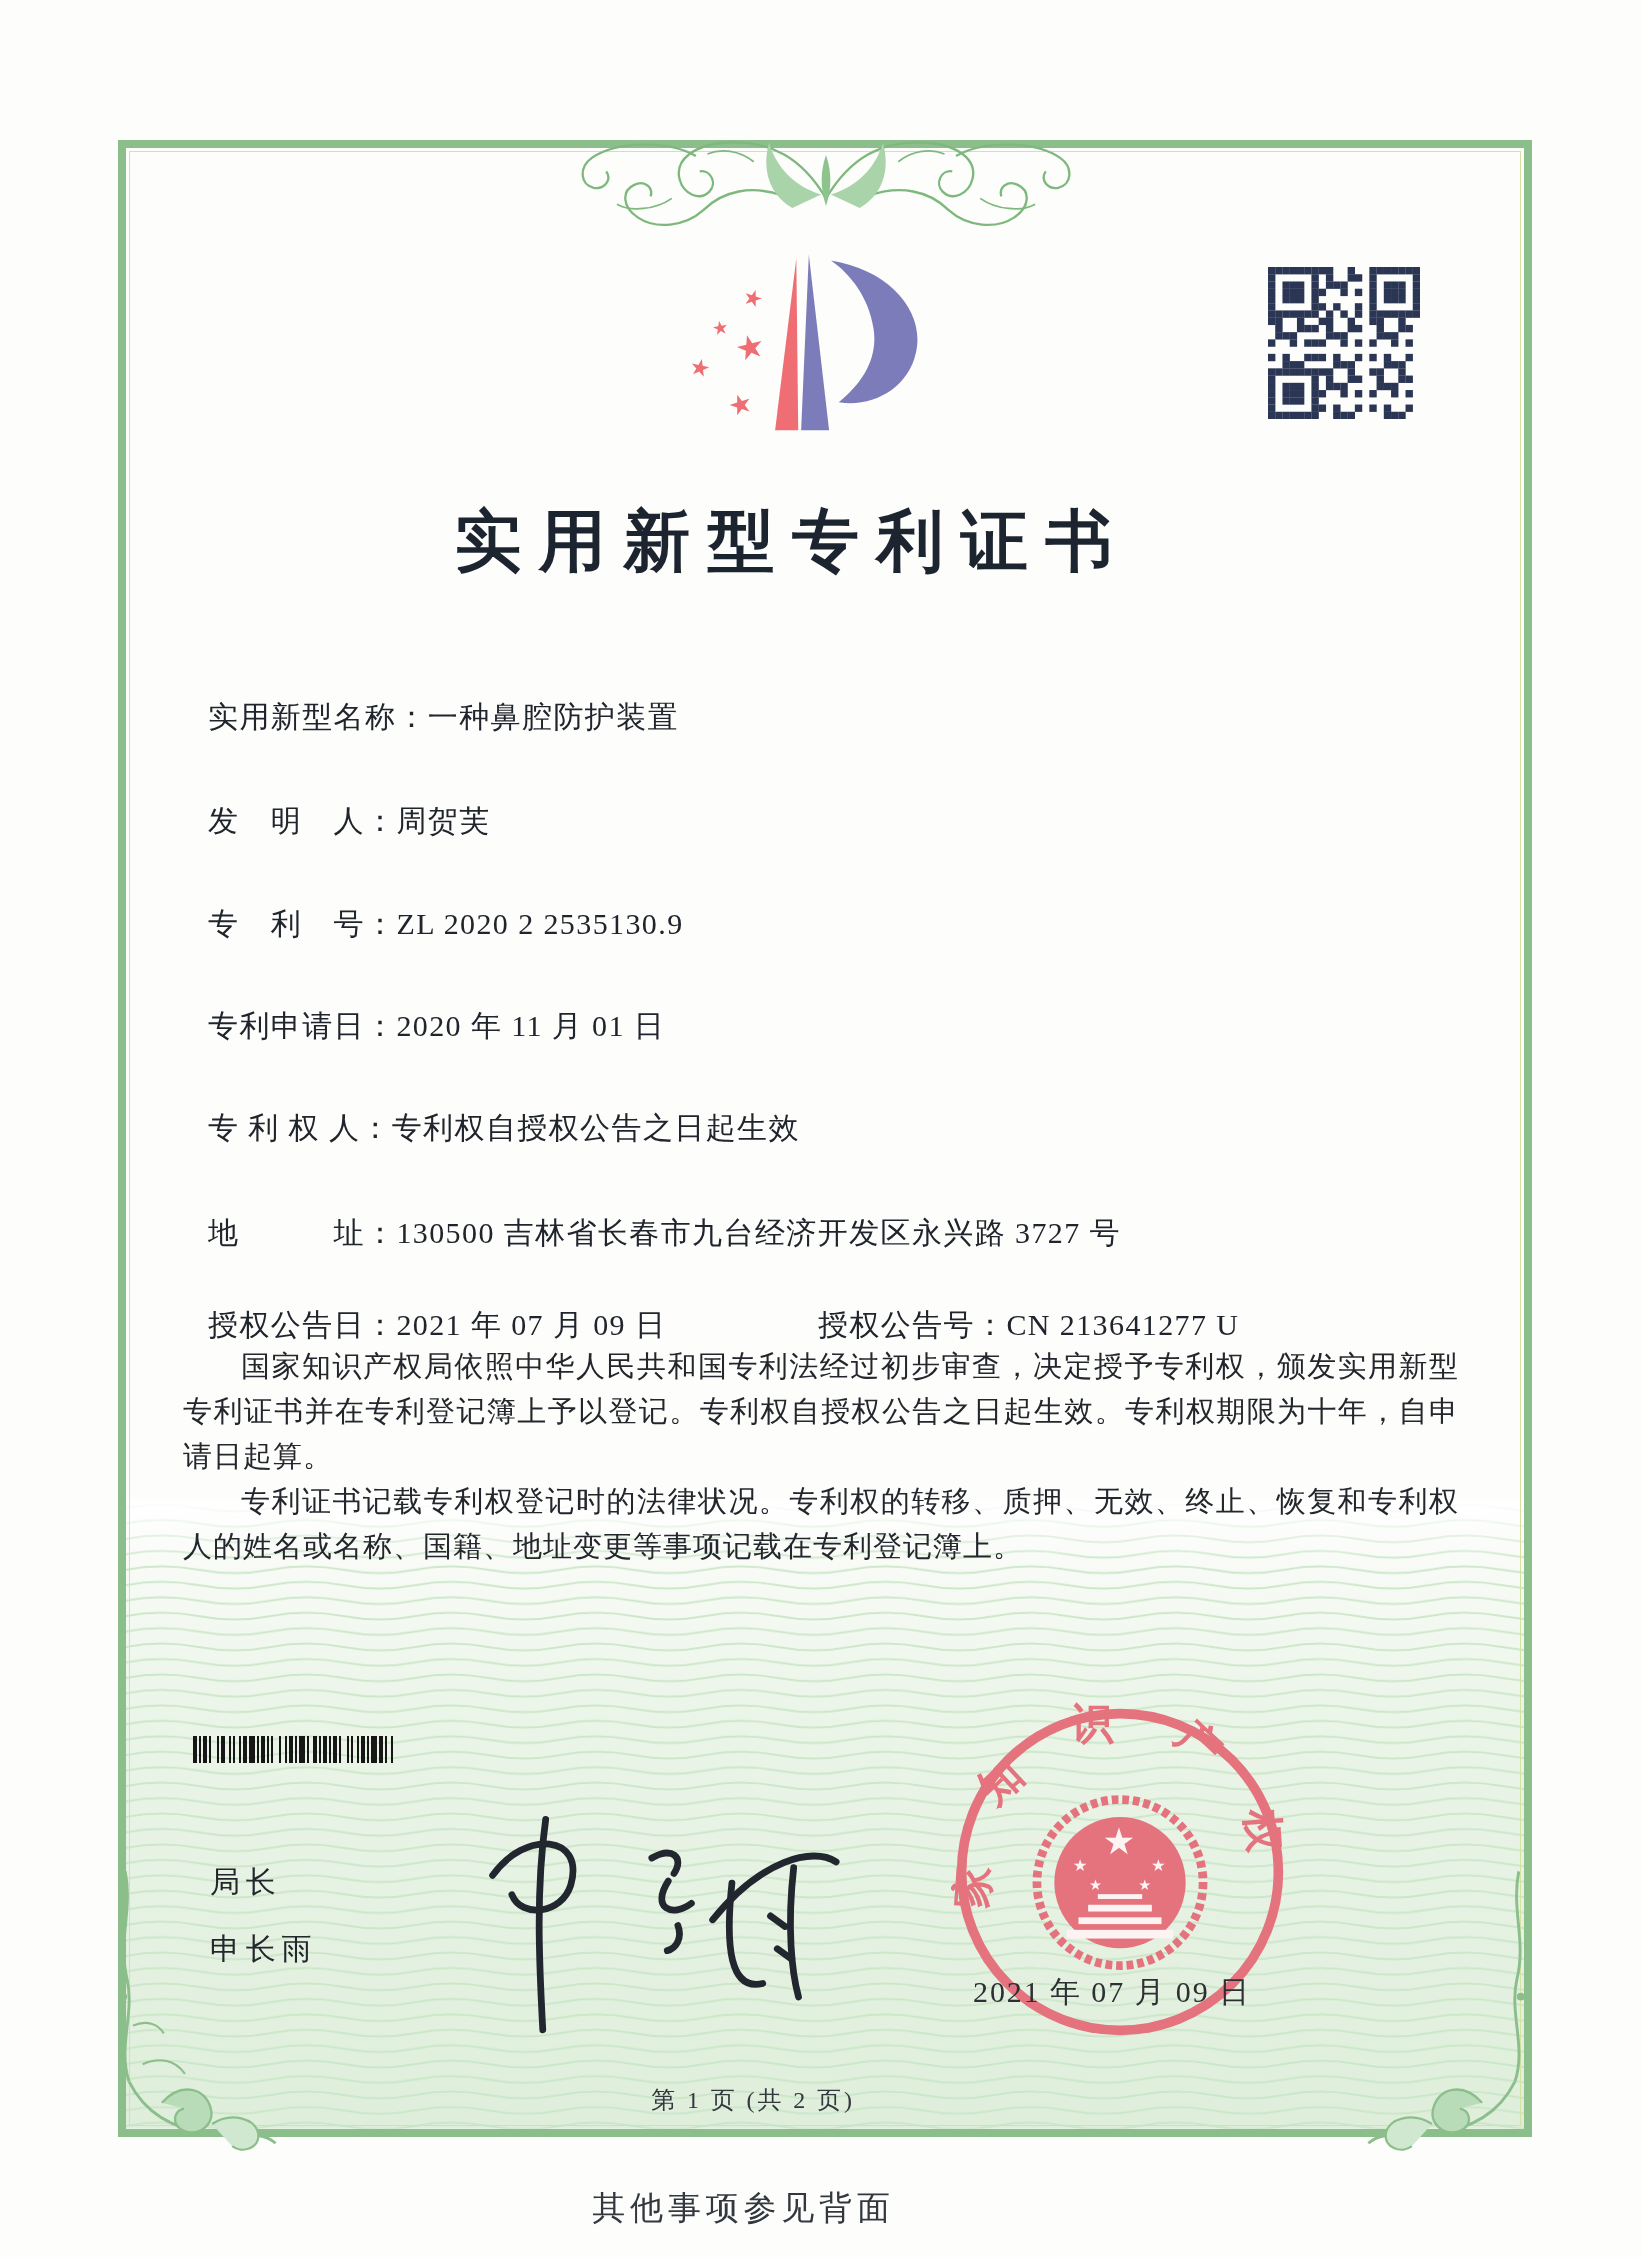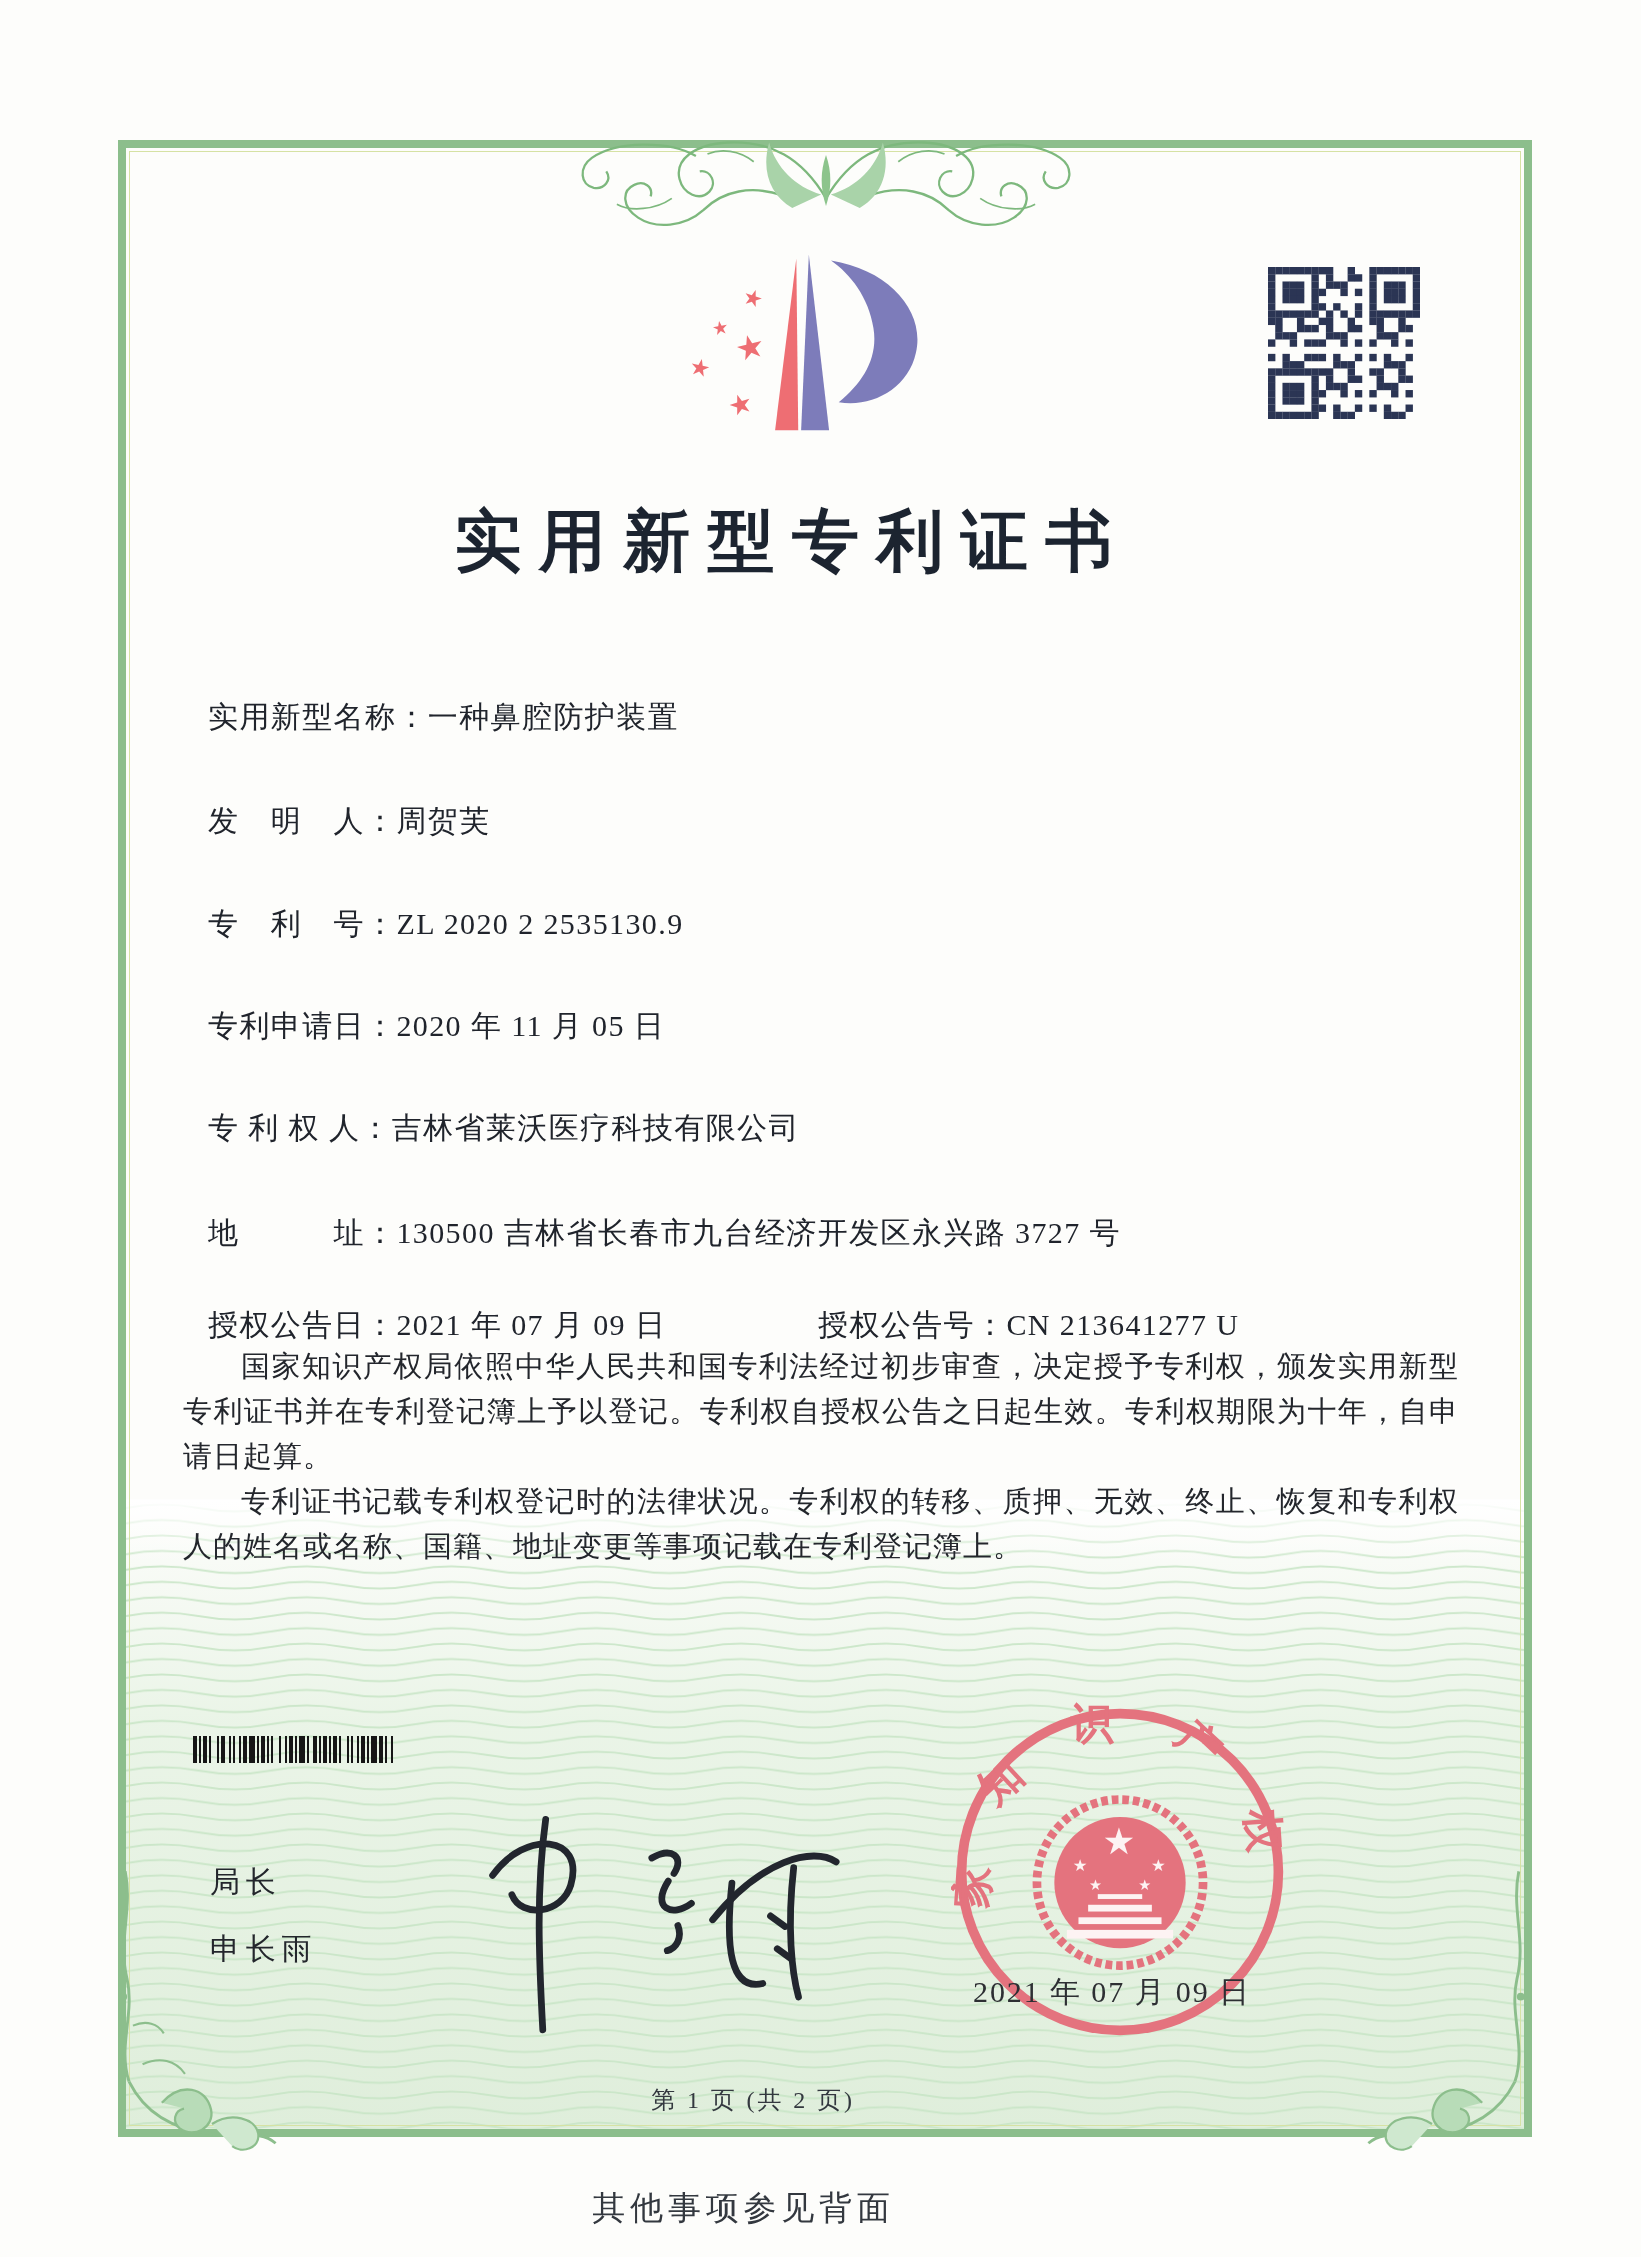--- a/index.html
+++ b/index.html
@@ -354,7 +354,7 @@
     <span>专　利　号：</span><span>ZL 2020 2 2535130.9</span>
   </div>
   <div class="field-row" style="top:1006px">
-    <span>专利申请日：</span><span>2020 年 11 月 05 日</span>
+    <span>专利申请日：</span><span>2020 年 11 月 01 日</span>
   </div>
   <div class="field-row" style="top:1108px">
     <span>专 利 权 人：</span><span>吉林省莱沃医疗科技有限公司</span>

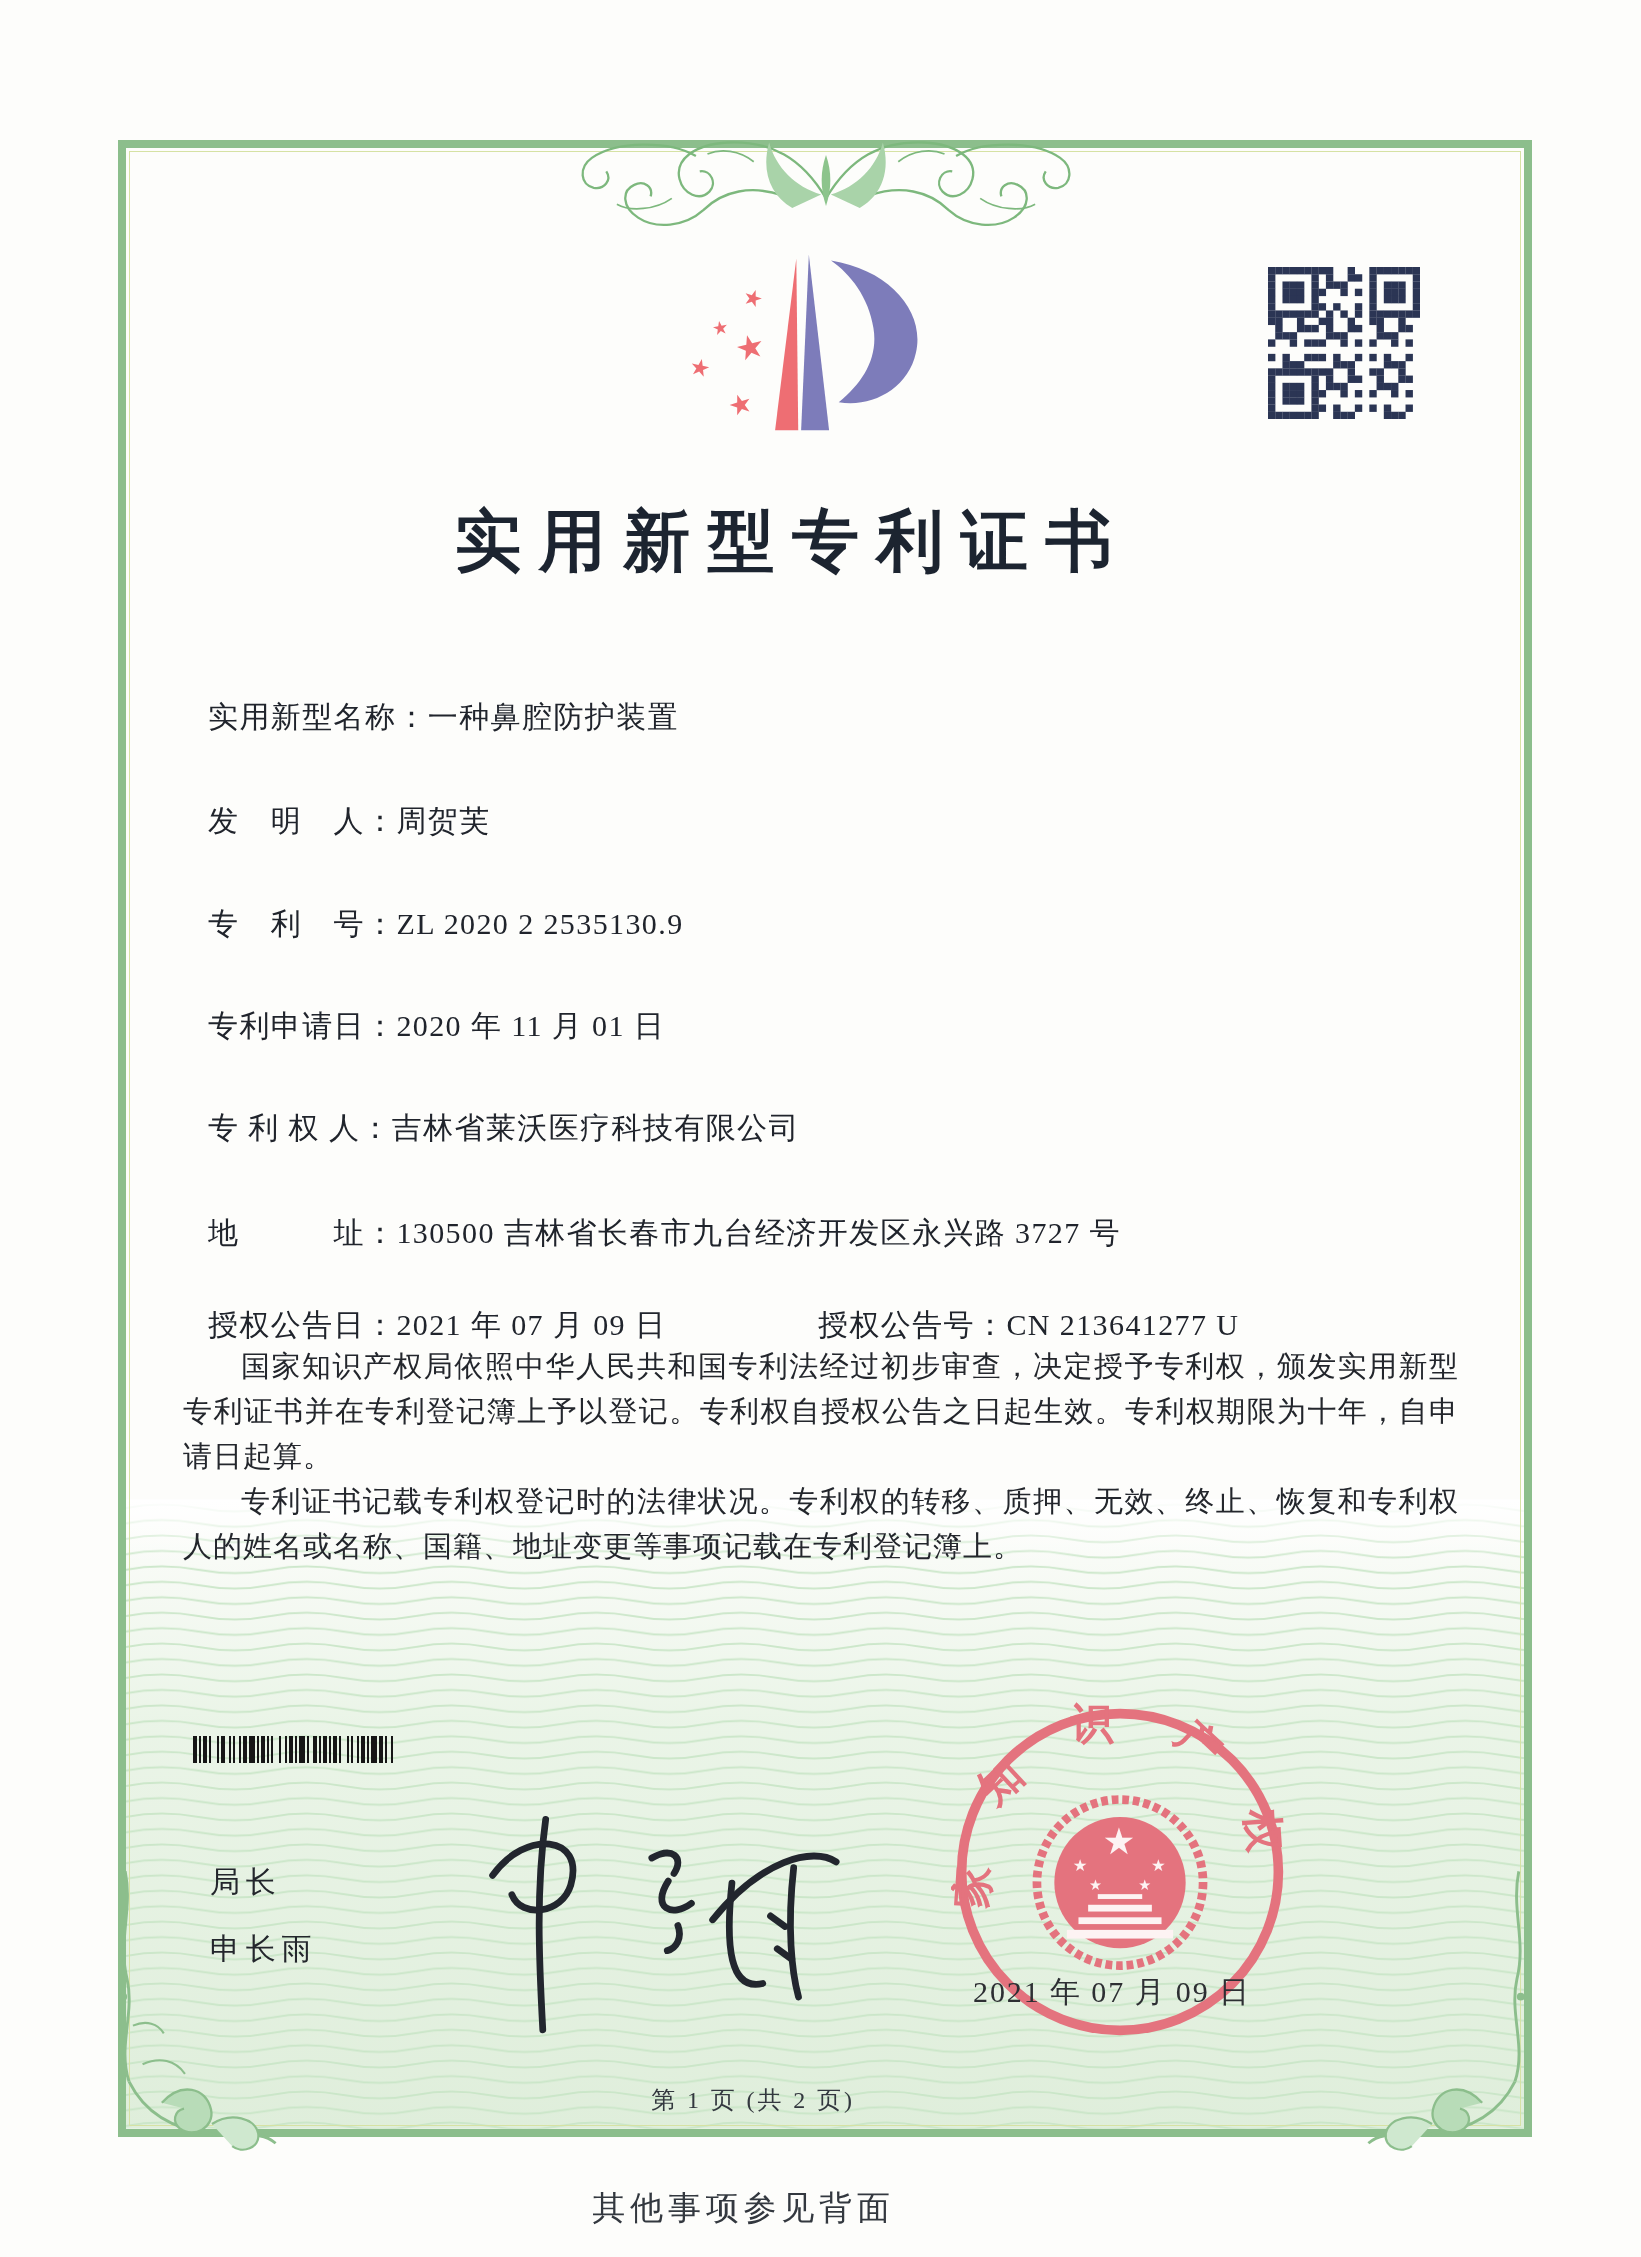--- a/index.html
+++ b/index.html
@@ -357,7 +357,7 @@
     <span>专利申请日：</span><span>2020 年 11 月 01 日</span>
   </div>
   <div class="field-row" style="top:1108px">
-    <span>专 利 权 人：</span><span>吉林省莱沃医疗科技有限公司</span>
+    <span>专 利 权 人：</span><span>专利权自授权公告之日起生效</span>
   </div>
   <div class="field-row" style="top:1213px">
     <span>地　　　址：</span><span>130500 吉林省长春市九台经济开发区永兴路 3727 号</span>

